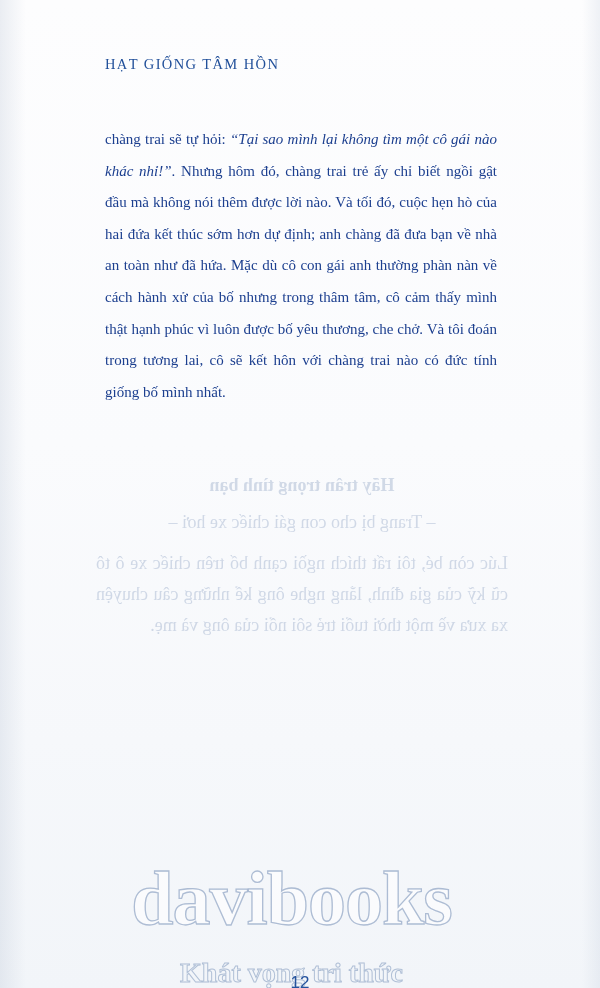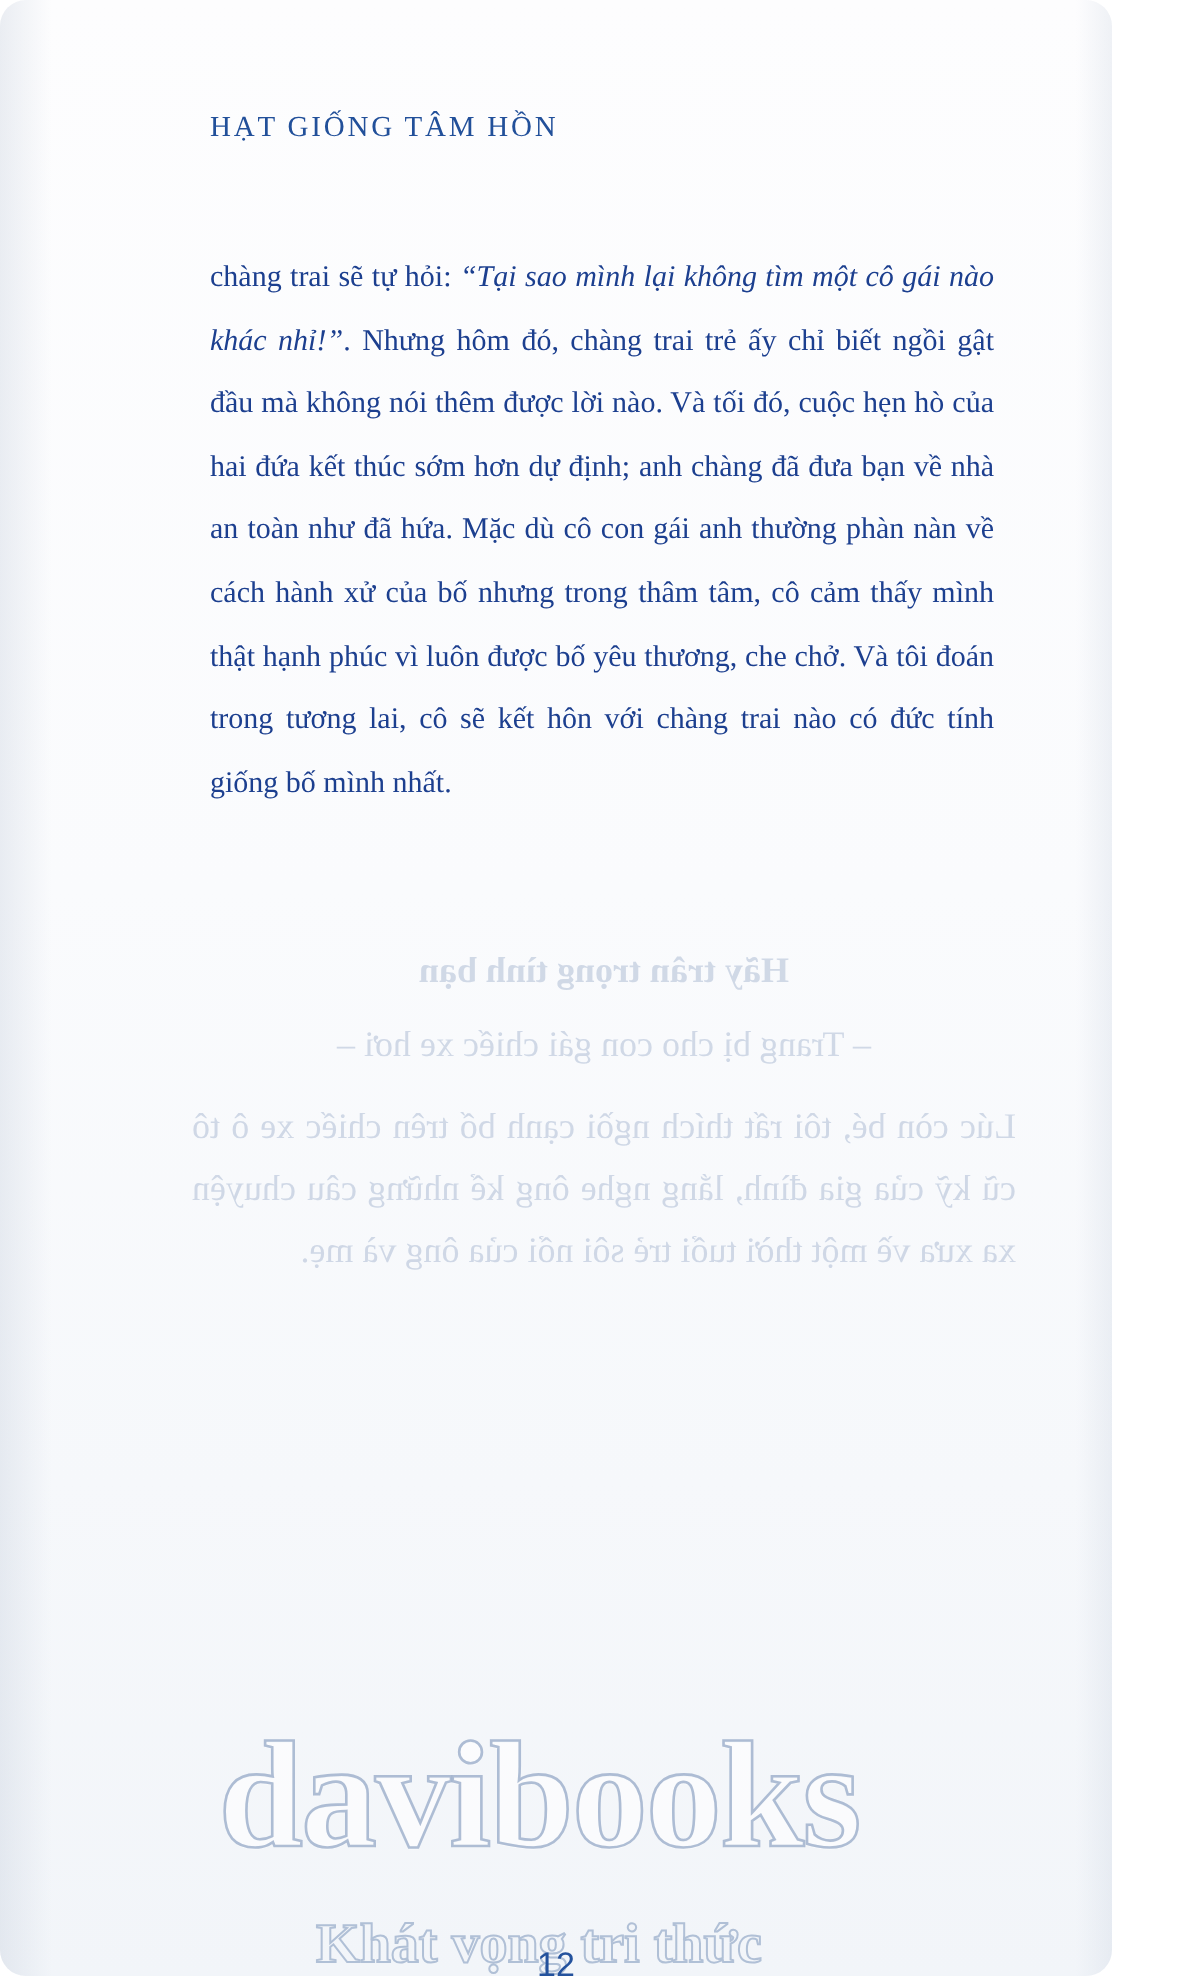--- a/index.html
+++ b/index.html
@@ -16,11 +16,10 @@
 
   .page {
     position: relative;
-    width: 556px;
+    width: 600px;
     height: 988px;
     background: linear-gradient(180deg, #fdfdfe 0%, #fafbfd 45%, #f6f8fb 75%, #f2f5f9 100%);
     overflow: hidden;
-    border-radius: 13px;
   }
 
   

